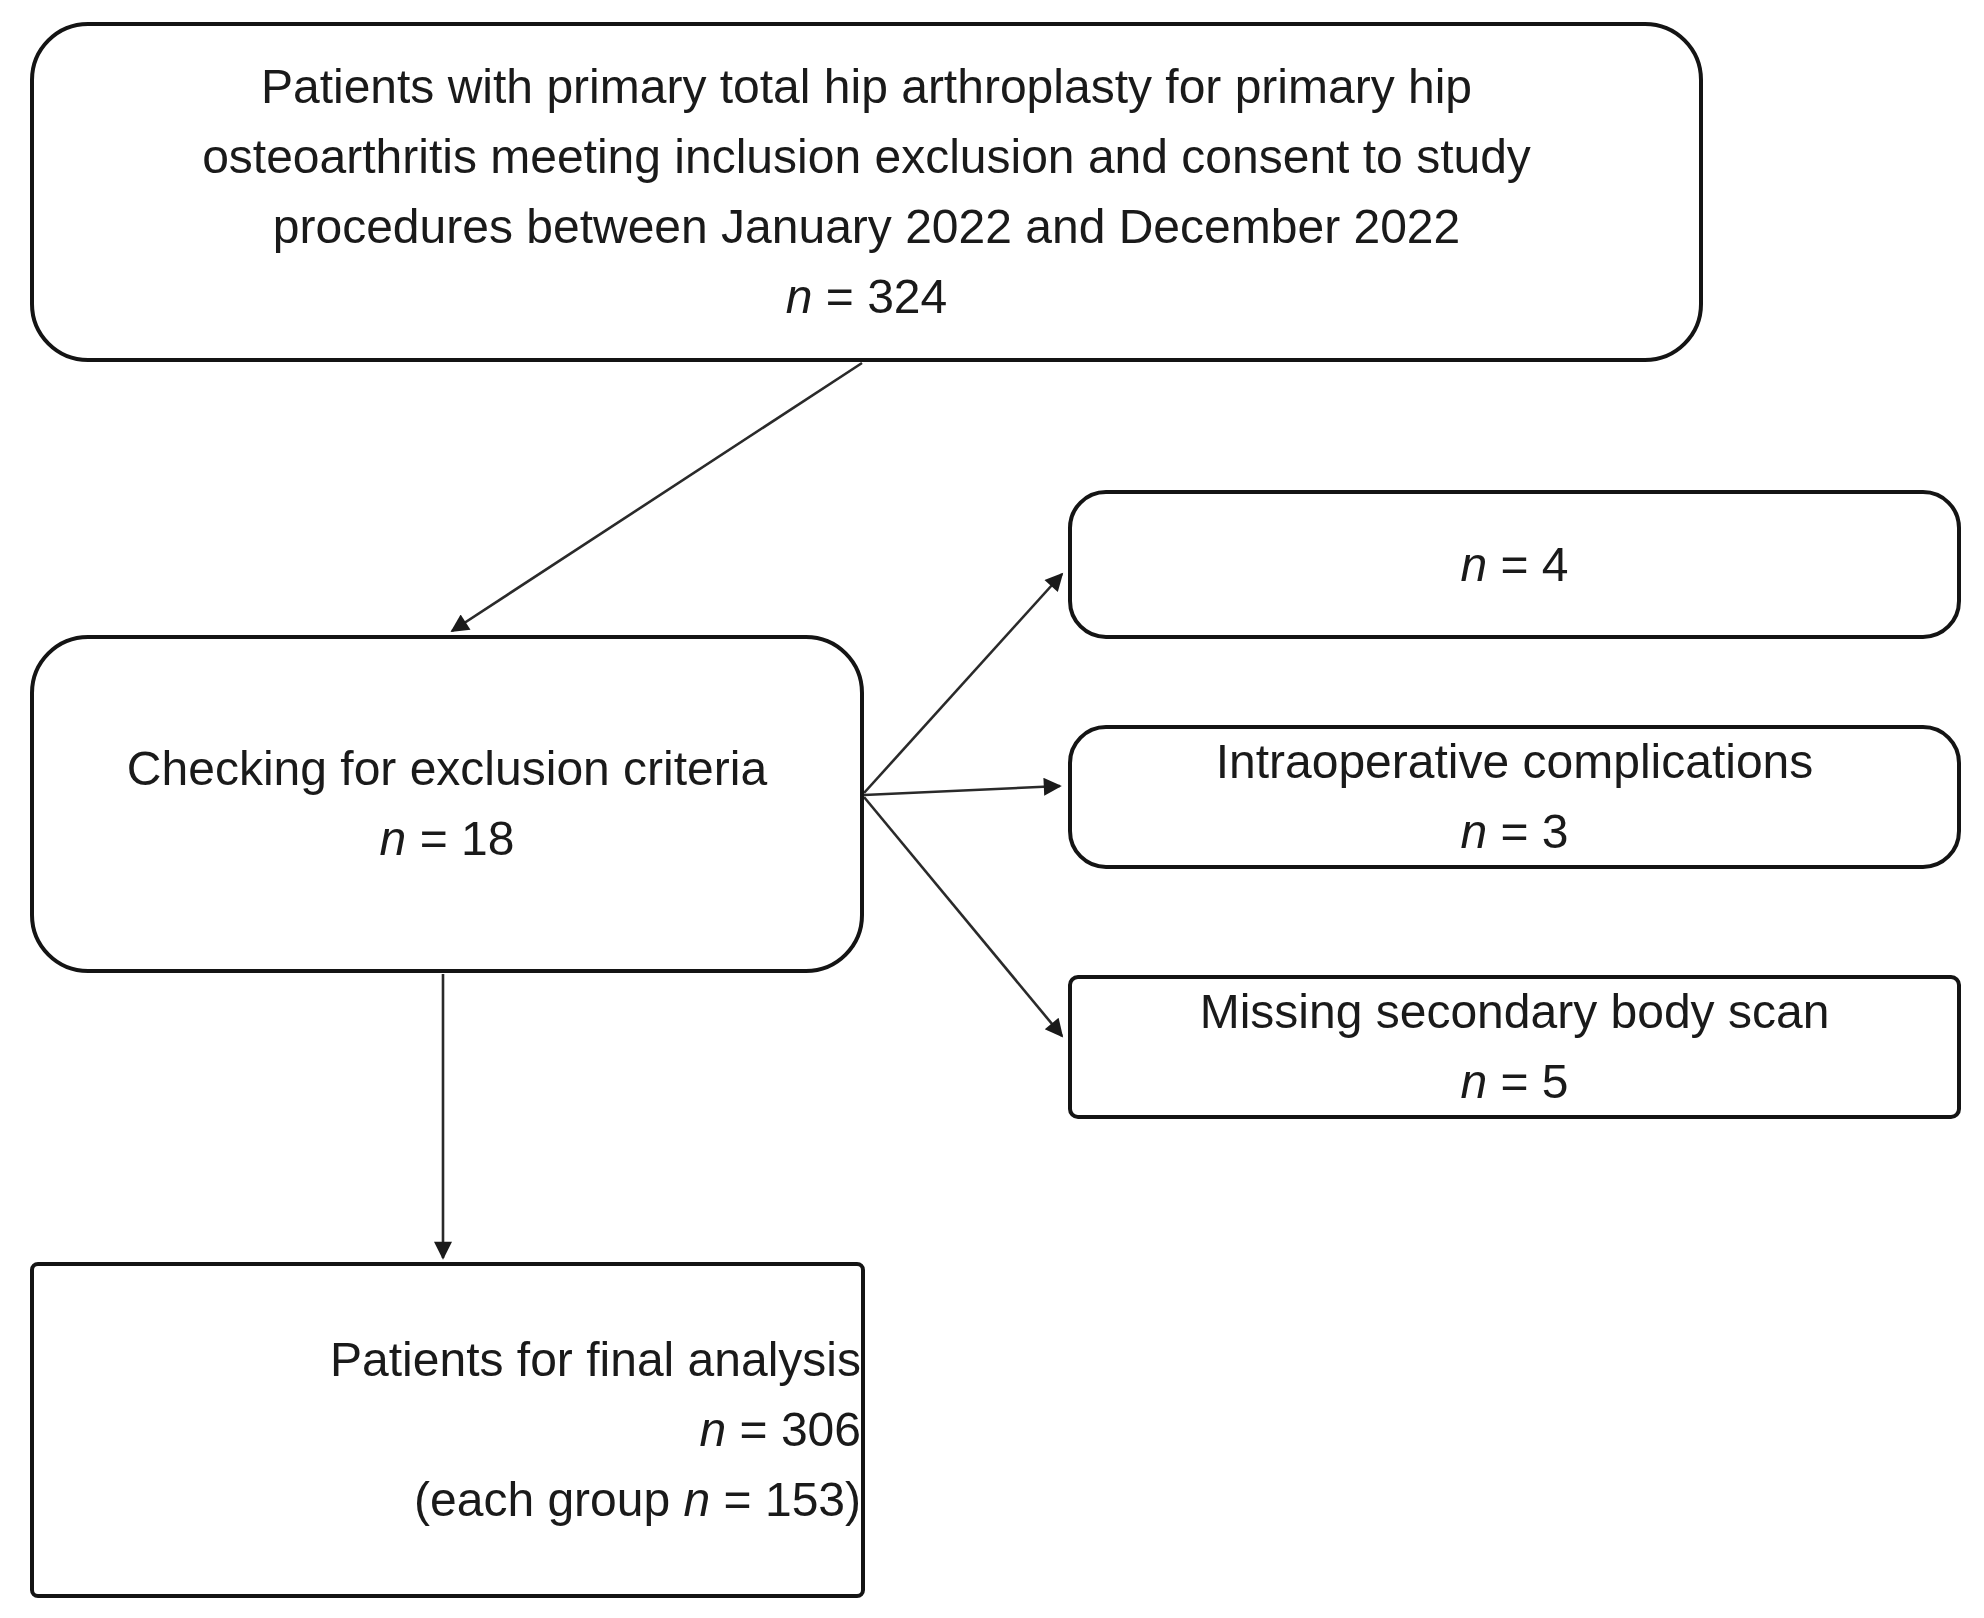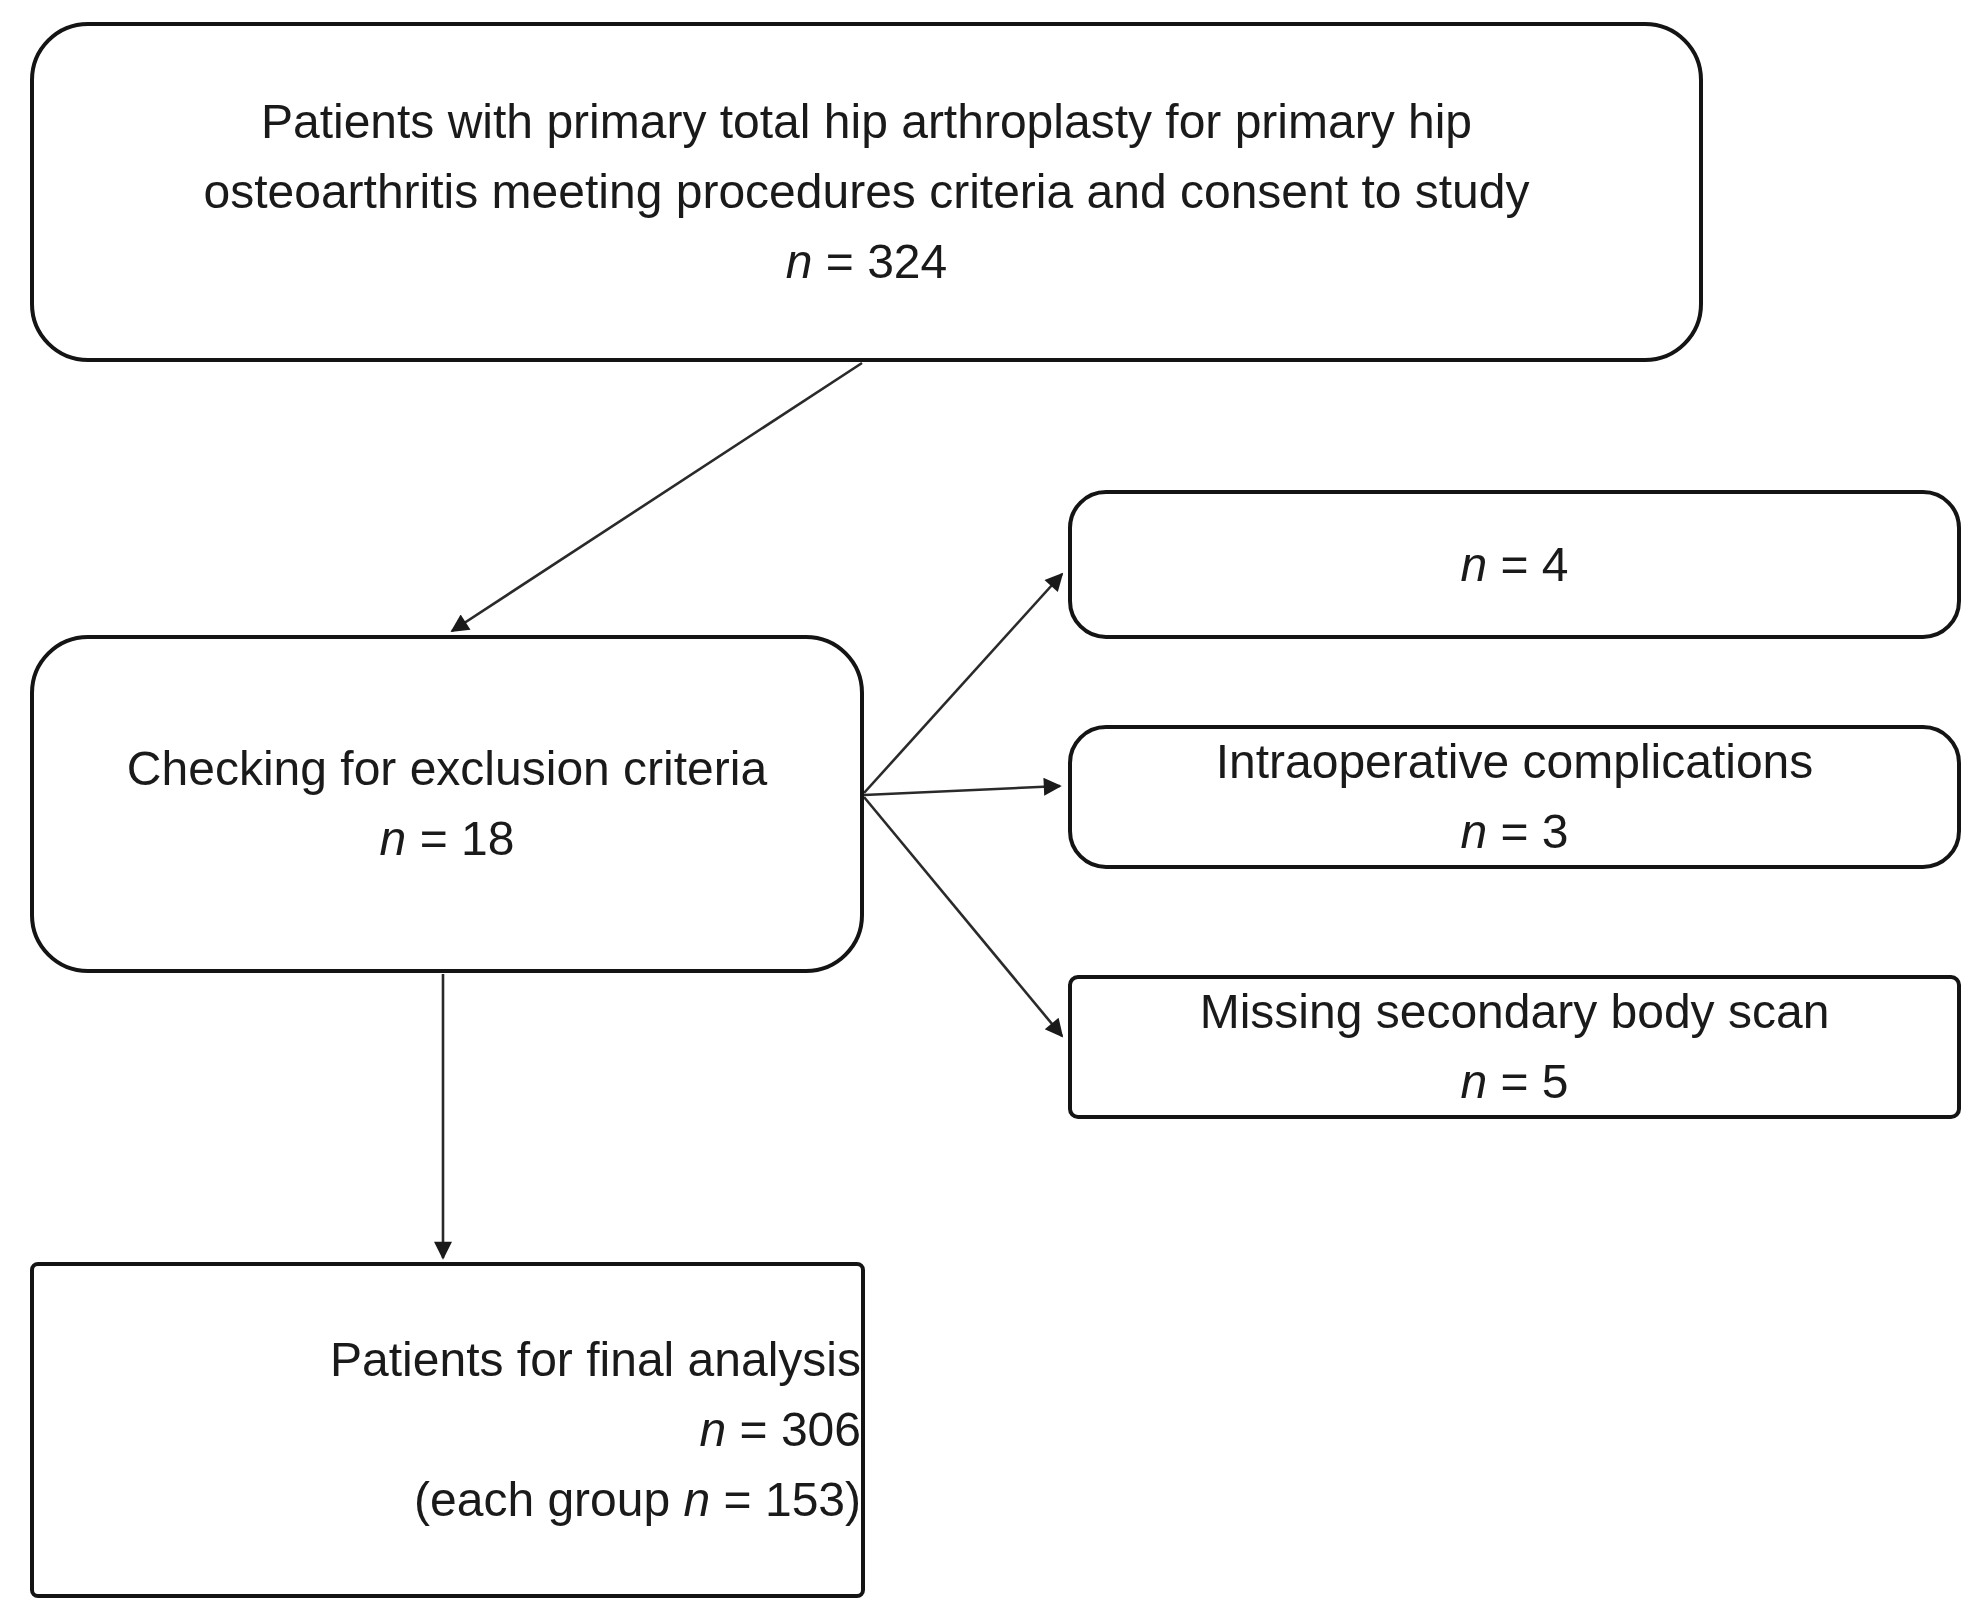--- a/index.html
+++ b/index.html
@@ -73,7 +73,7 @@
 
   <div class="flowbox" id="box-enrollment">
     <div class="bline">Patients with primary total hip arthroplasty for primary hip</div>
-    <div class="bline">osteoarthritis meeting procedures criteria and consent to study</div>
+    <div class="bline">osteoarthritis meeting inclusion exclusion and consent to study</div>
     <div class="bline">
       <i>n</i>
       <span>= 324</span>

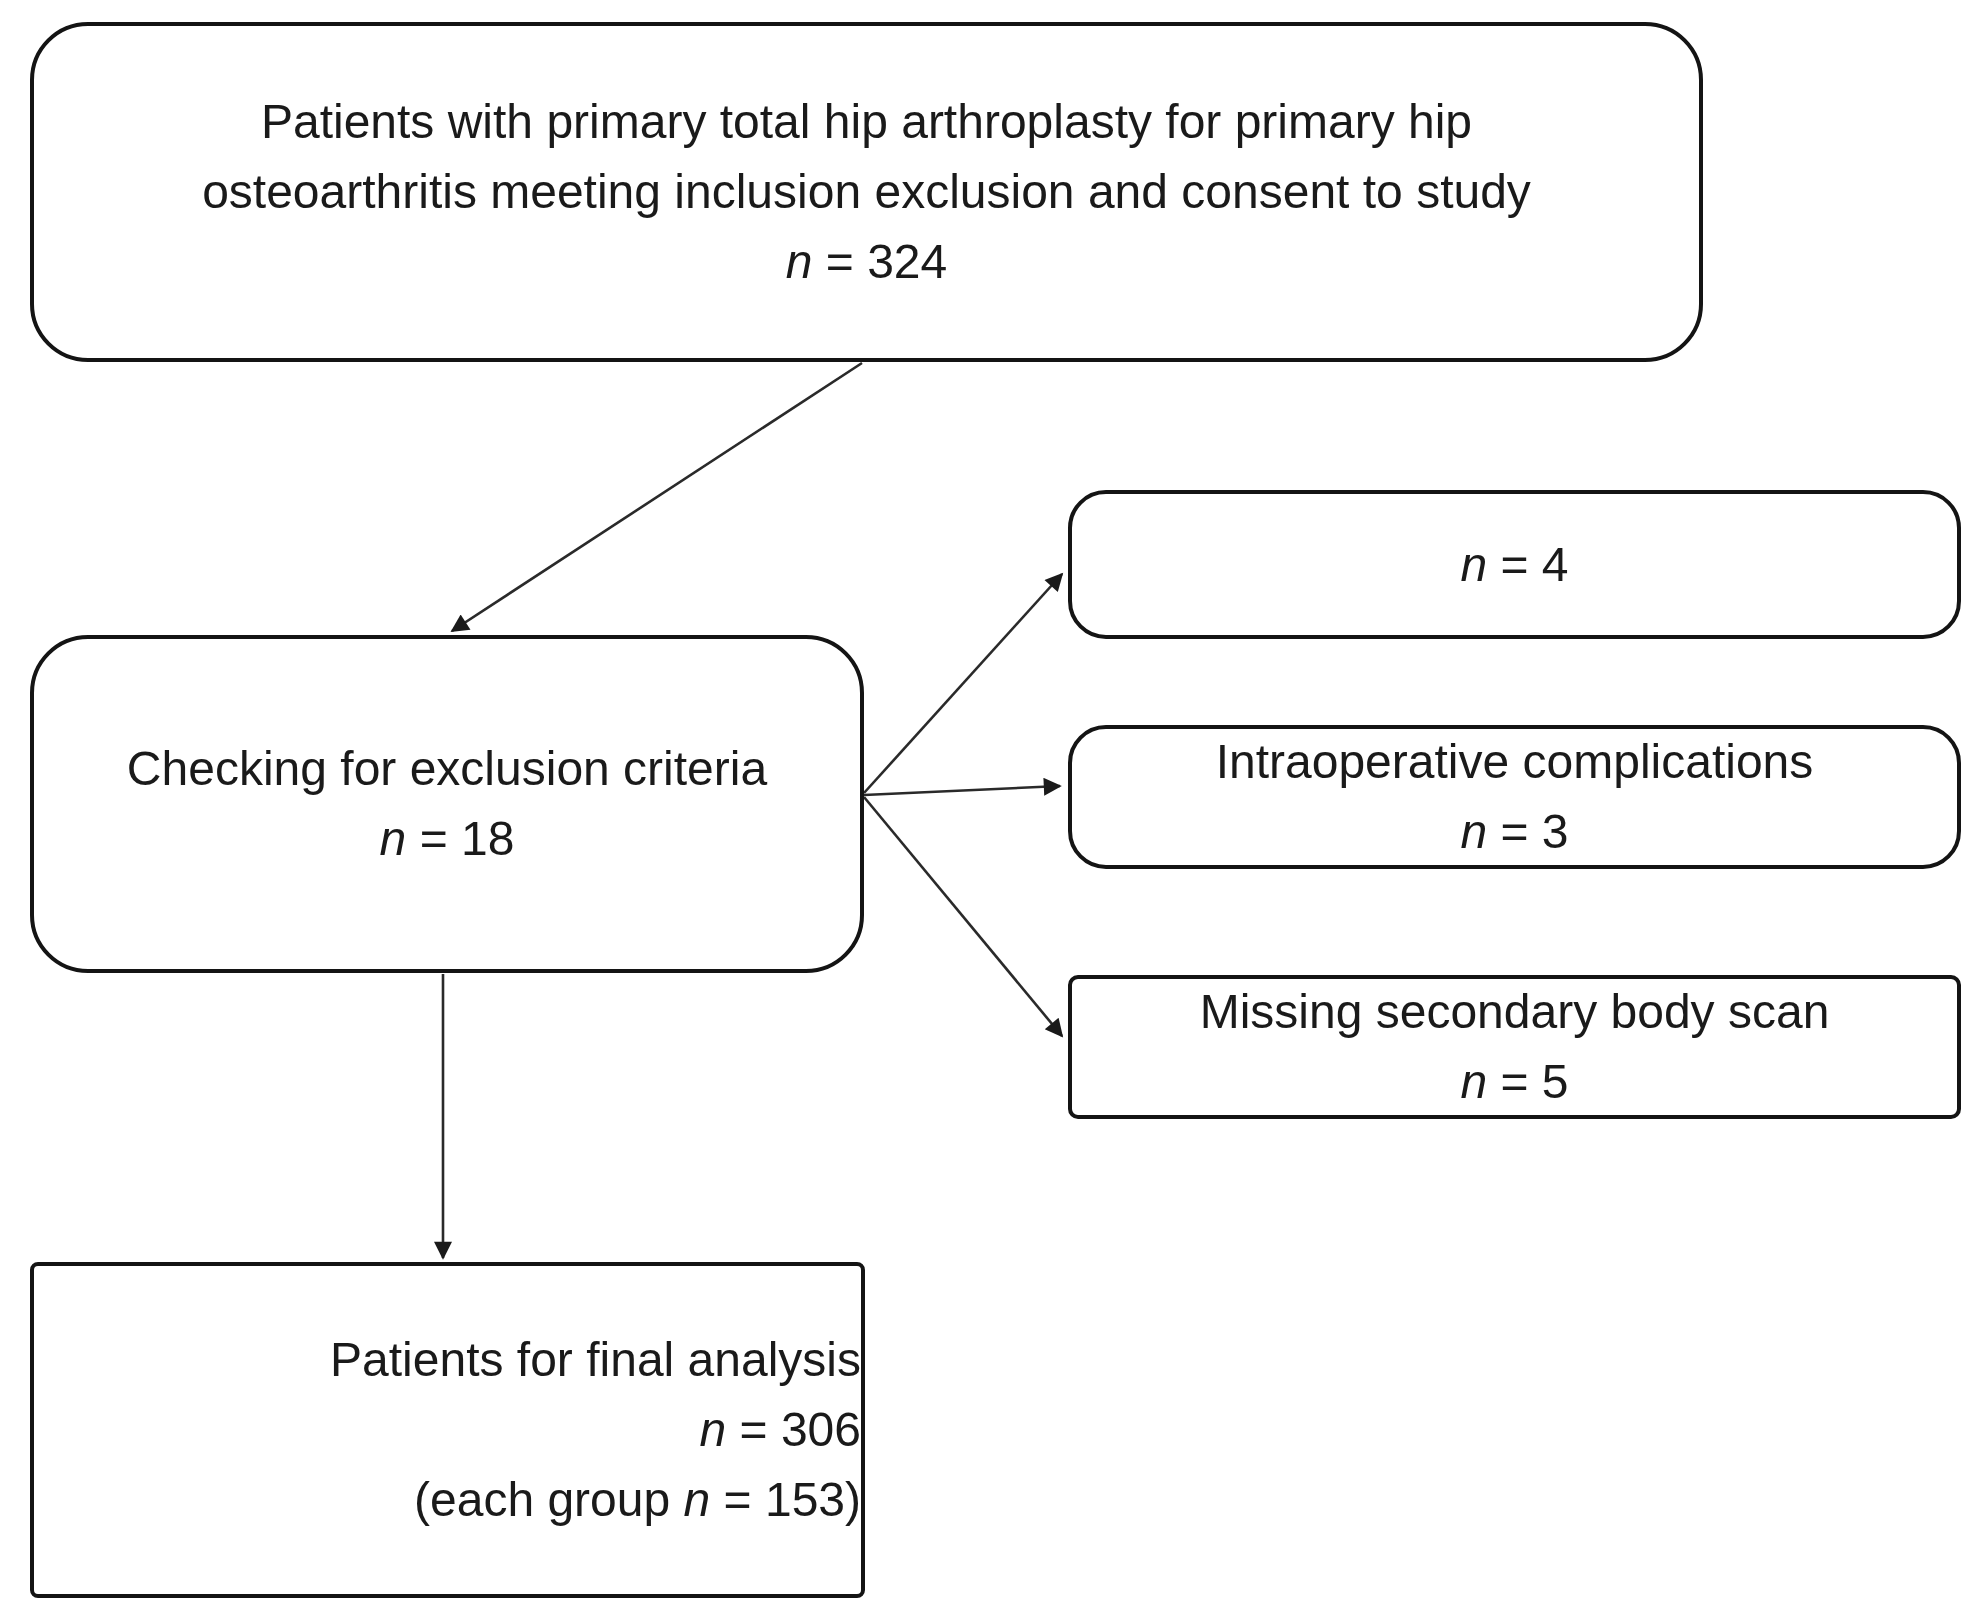--- a/index.html
+++ b/index.html
@@ -74,6 +74,7 @@
   <div class="flowbox" id="box-enrollment">
     <div class="bline">Patients with primary total hip arthroplasty for primary hip</div>
     <div class="bline">osteoarthritis meeting inclusion exclusion and consent to study</div>
+    <div class="bline">procedures between January 2022 and December 2022</div>
     <div class="bline">
       <i>n</i>
       <span>= 324</span>

